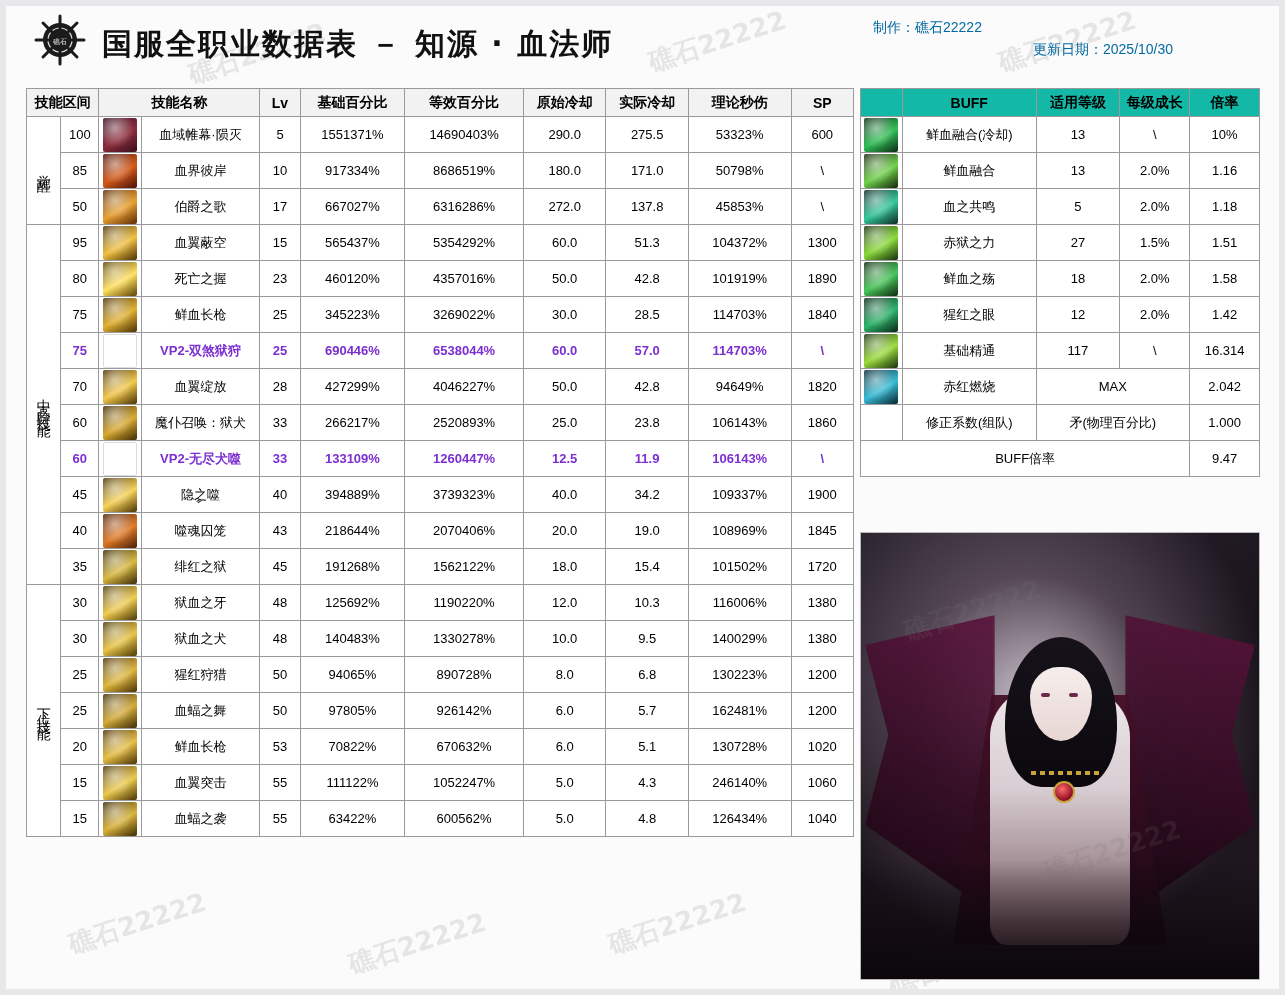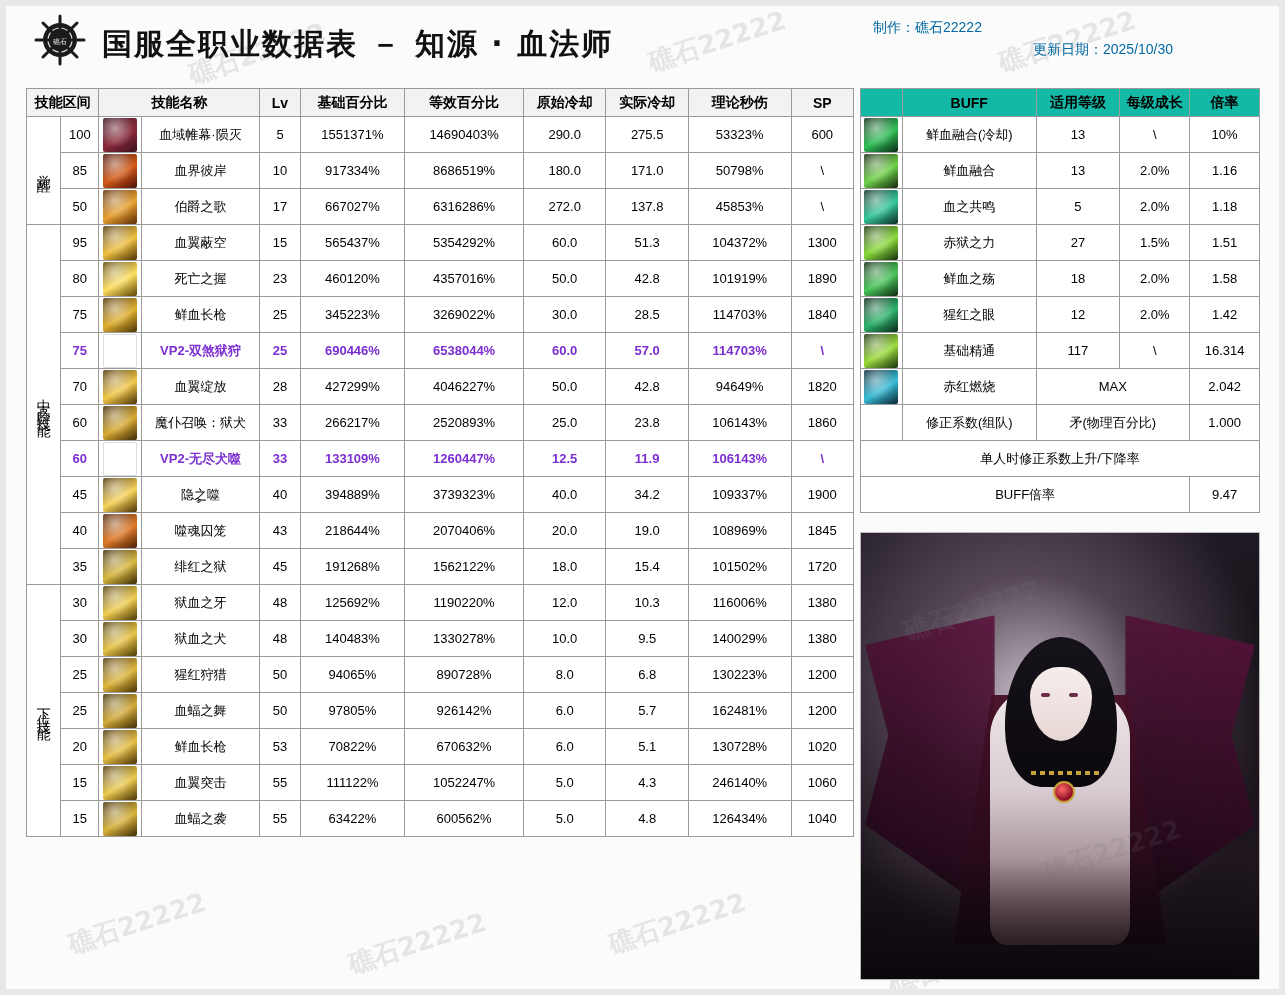--- a/index.html
+++ b/index.html
@@ -556,9 +556,6 @@
           <td class="b-rate">1.000</td>
         </tr>
         <tr>
-          <td colspan="5">单人时修正系数上升/下降率</td>
-        </tr>
-        <tr>
           <td colspan="4">BUFF倍率</td>
           <td class="b-rate">9.47</td>
         </tr>

